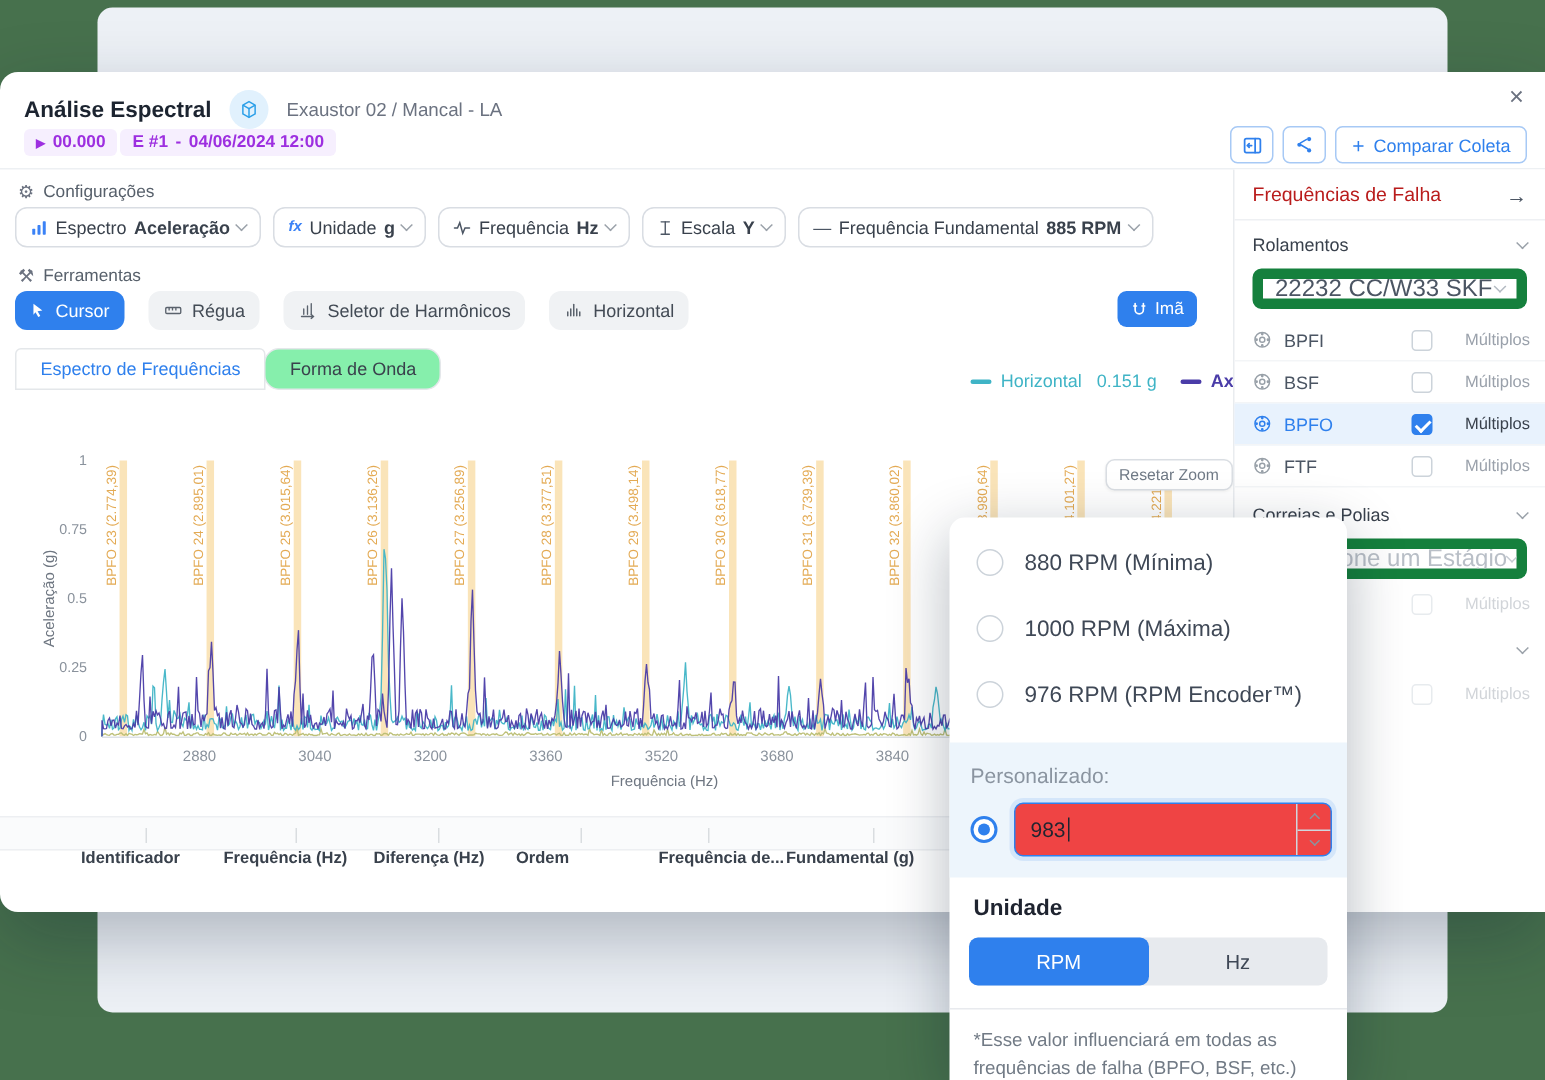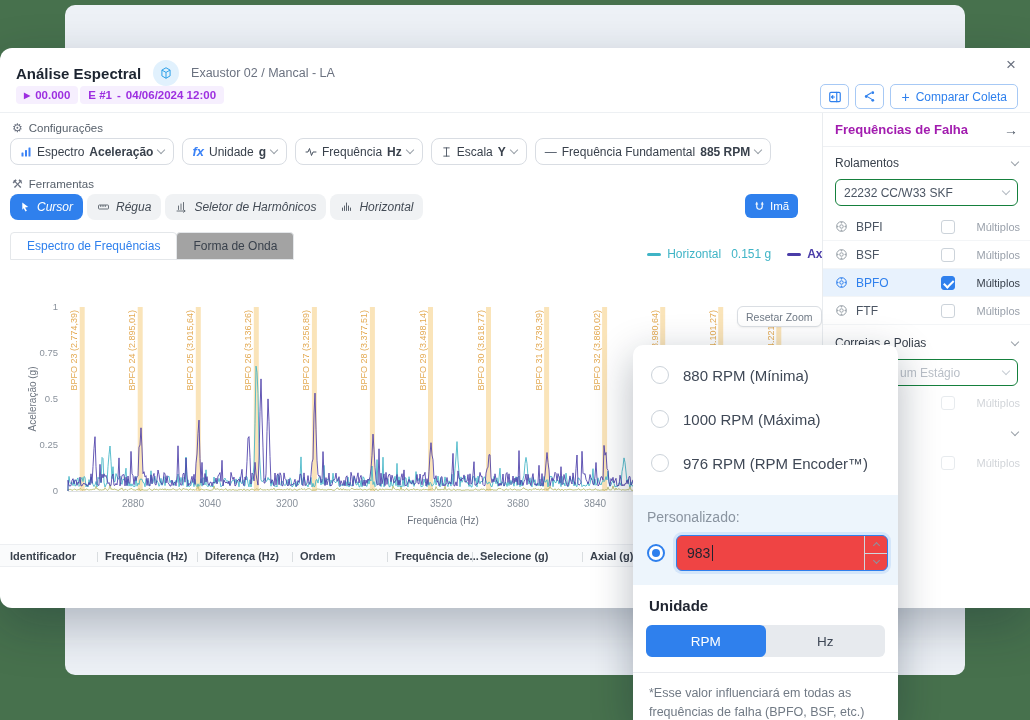--- a/index.html
+++ b/index.html
@@ -59,7 +59,7 @@
   
   .sidebar{position:absolute;left:822px;top:65px;bottom:0;width:208px;border-left:1px solid #e9ecef;background:#fff;}
   .sb-header{position:absolute;left:0;top:0;right:0;height:34px;display:flex;align-items:center;justify-content:space-between;padding:0 12px;border-bottom:1px solid #eef0f3;}
-  .sb-title{font-size:13px;font-weight:700;color:#a21caf;}
+  .sb-title{font-size:13px;font-weight:400;color:#b91c1c;}
   .sb-arrow{font-size:14px;color:#4b5563;cursor:pointer;}
   .sb-sec{position:absolute;left:0;right:0;height:28px;display:flex;align-items:center;justify-content:space-between;padding:0 12px;font-size:12px;color:#39414c;cursor:pointer;}
   .sb-dd{position:absolute;left:12px;right:12px;height:27px;border:1px solid #15803d;border-radius:6px;display:flex;align-items:center;justify-content:space-between;padding:0 8px;font-size:12px;color:#4b5563;background:#fff;cursor:pointer;overflow:hidden;white-space:nowrap;}

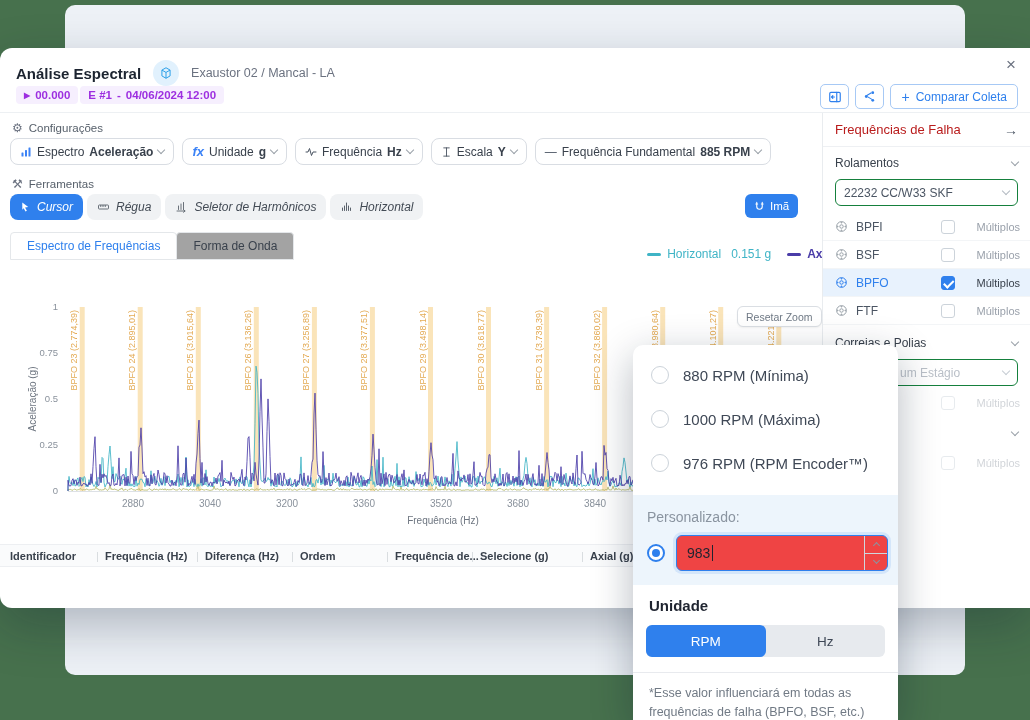--- a/index.html
+++ b/index.html
@@ -29,7 +29,7 @@
   .cfg-btn{height:27px;border:1px solid #d9dde3;border-radius:8px;background:#fff;display:flex;align-items:center;gap:5px;padding:0 9px;font-size:12px;color:#39414c;cursor:pointer;white-space:nowrap;}
   .cfg-btn b{font-weight:700;}
   .chev{width:6px;height:6px;border-right:1.5px solid #9aa1a9;border-bottom:1.5px solid #9aa1a9;transform:rotate(45deg);margin-top:-3px;flex:none;}
-  .fx-glyph{font-style:italic;font-size:13px;color:#3b82f6;font-weight:700;}
+  .fx-glyph{font-style:italic;font-size:10px;color:#3b82f6;font-weight:700;}
   .dash-glyph{color:#4b5563;font-size:12px;}
   .tools-row{position:absolute;left:10px;top:146px;display:flex;gap:4px;font-style:italic;}
   .tool-btn{height:26px;border-radius:8px;background:#f0f2f4;color:#434b55;font-size:12px;display:flex;align-items:center;gap:6px;padding:0 10px;cursor:pointer;white-space:nowrap;}

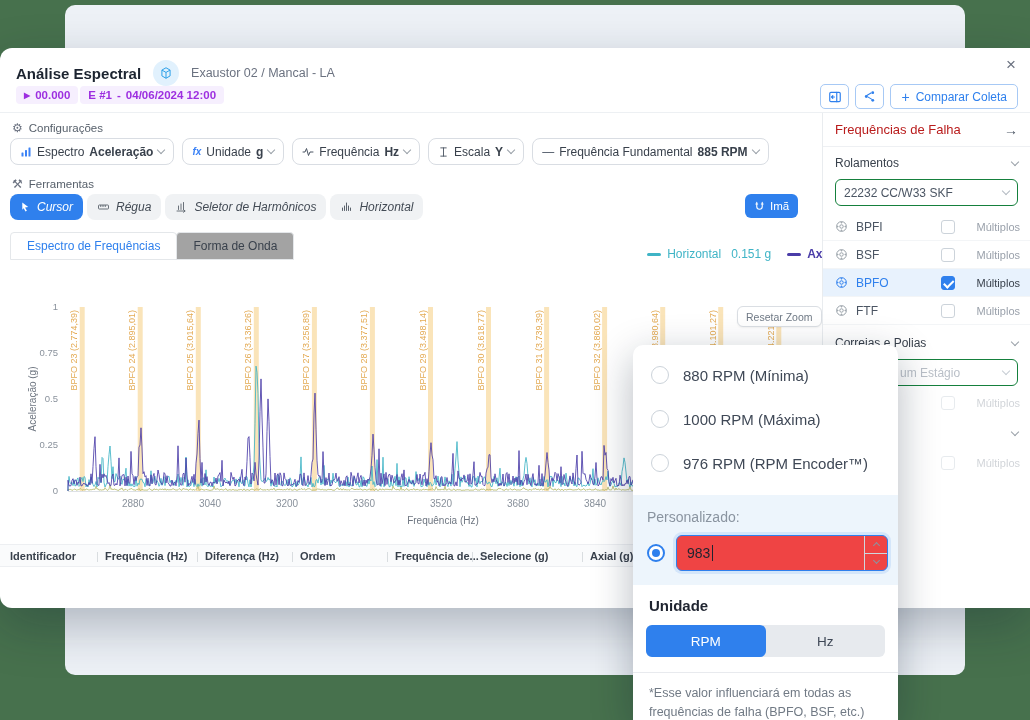--- a/index.html
+++ b/index.html
@@ -62,7 +62,7 @@
   .sb-title{font-size:13px;font-weight:400;color:#b91c1c;}
   .sb-arrow{font-size:14px;color:#4b5563;cursor:pointer;}
   .sb-sec{position:absolute;left:0;right:0;height:28px;display:flex;align-items:center;justify-content:space-between;padding:0 12px;font-size:12px;color:#39414c;cursor:pointer;}
-  .sb-dd{position:absolute;left:12px;right:12px;height:27px;border:1px solid #15803d;border-radius:6px;display:flex;align-items:center;justify-content:space-between;padding:0 8px;font-size:12px;color:#4b5563;background:#fff;cursor:pointer;overflow:hidden;white-space:nowrap;}
+  .sb-dd{position:absolute;left:12px;right:12px;height:27px;border:7px solid #15803d;border-radius:6px;display:flex;align-items:center;justify-content:space-between;padding:0 8px;font-size:16px;color:#4b5563;background:#fff;cursor:pointer;overflow:hidden;white-space:nowrap;}
   .sb-dd.muted{color:#b9bfc7;}
   .fault-row{position:absolute;left:0;right:0;height:28px;display:flex;align-items:center;justify-content:space-between;padding:0 10px 0 12px;border-bottom:1px solid #f3f5f7;}
   .fault-left{display:flex;align-items:center;gap:8px;font-size:12px;color:#4b5563;}

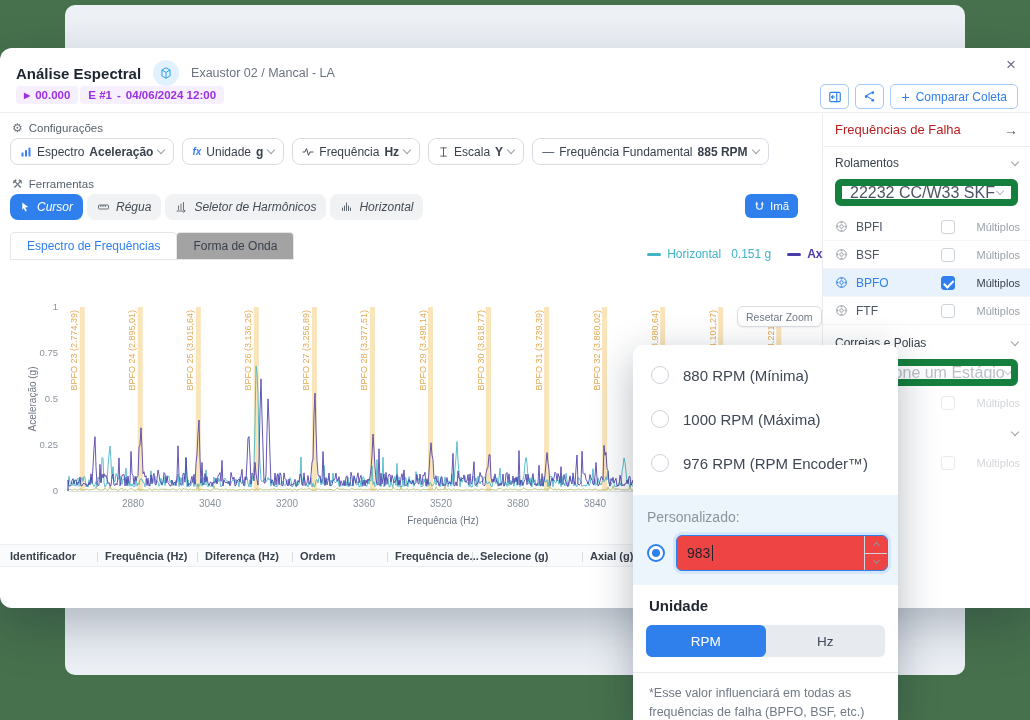--- a/index.html
+++ b/index.html
@@ -31,7 +31,7 @@
   .chev{width:6px;height:6px;border-right:1.5px solid #9aa1a9;border-bottom:1.5px solid #9aa1a9;transform:rotate(45deg);margin-top:-3px;flex:none;}
   .fx-glyph{font-style:italic;font-size:10px;color:#3b82f6;font-weight:700;}
   .dash-glyph{color:#4b5563;font-size:12px;}
-  .tools-row{position:absolute;left:10px;top:146px;display:flex;gap:4px;font-style:italic;}
+  .tools-row{position:absolute;left:10px;top:146px;display:flex;gap:16px;}
   .tool-btn{height:26px;border-radius:8px;background:#f0f2f4;color:#434b55;font-size:12px;display:flex;align-items:center;gap:6px;padding:0 10px;cursor:pointer;white-space:nowrap;}
   .tool-btn.active{background:#2f80ed;color:#fff;}
   .magnet-btn{position:absolute;left:745px;top:146px;height:24px;border-radius:6px;background:#2f80ed;color:#fff;font-size:11.5px;display:flex;align-items:center;gap:5px;padding:0 9px;cursor:pointer;}

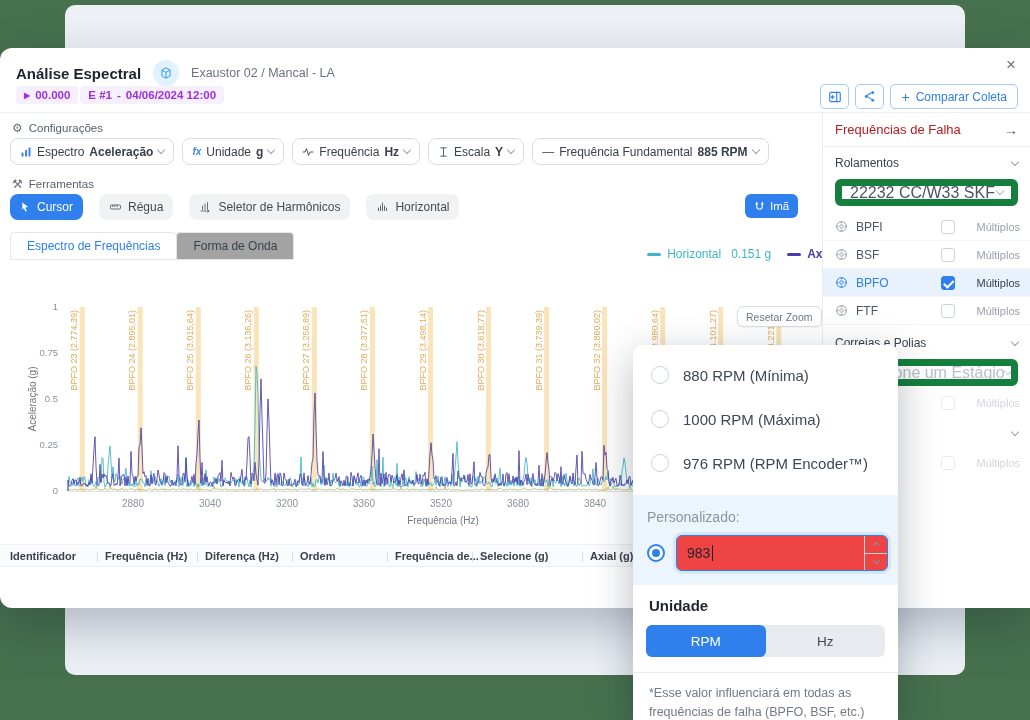--- a/index.html
+++ b/index.html
@@ -39,7 +39,7 @@
   .tabs{position:absolute;left:10px;top:184px;display:flex;}
   .tab{height:28px;padding:0 16px;font-size:12px;border:1px solid #e4e7ea;border-radius:4px 4px 0 0;display:flex;align-items:center;cursor:pointer;}
   .tab.active{background:#fff;color:#2f80ed;}
-  .tab.inactive{background:#a3a3a3;color:#39414c;margin-left:-1px;}
+  .tab.inactive{background:#86efac;color:#39414c;margin-left:-1px;border-radius:10px;}
   .readout{position:absolute;right:8px;top:180px;text-align:right;}
   .readout .freq{font-size:12px;color:#39414c;margin-bottom:5px;}
   .legend-row{display:flex;gap:16px;justify-content:flex-end;align-items:center;}

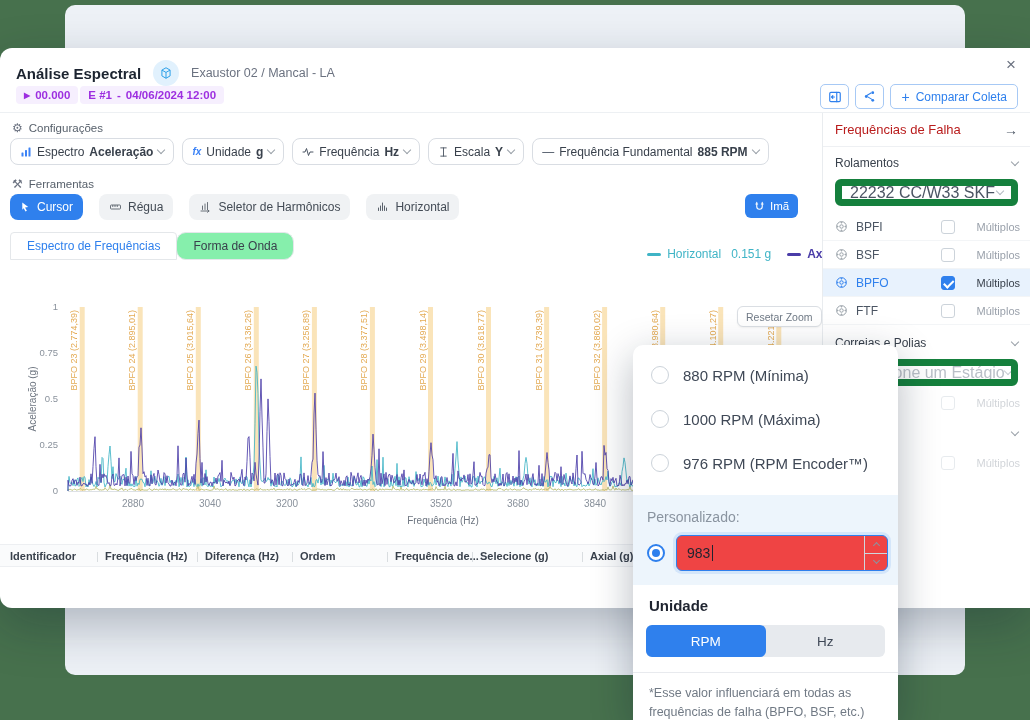--- a/index.html
+++ b/index.html
@@ -54,7 +54,7 @@
   .reset-zoom{position:absolute;left:737px;top:258px;height:21px;padding:0 8px;font-size:10.5px;color:#707a86;border:1px solid #dadee3;border-radius:6px;background:#fff;display:flex;align-items:center;box-shadow:0 1px 2px rgba(0,0,0,.05);cursor:pointer;}
   
   .table-head{position:absolute;left:0;top:496px;width:822px;height:23px;background:#fafbfc;border-top:1px solid #edeff2;border-bottom:1px solid #edeff2;}
-  .th{position:absolute;top:5px;font-size:11px;font-weight:700;color:#39414c;white-space:nowrap;}
+  .th{position:absolute;top:21px;font-size:11px;font-weight:700;color:#39414c;white-space:nowrap;margin-left:44px;}
   .th-sep{position:absolute;top:7px;width:1px;height:10px;background:#d9dde0;}
   
   .sidebar{position:absolute;left:822px;top:65px;bottom:0;width:208px;border-left:1px solid #e9ecef;background:#fff;}

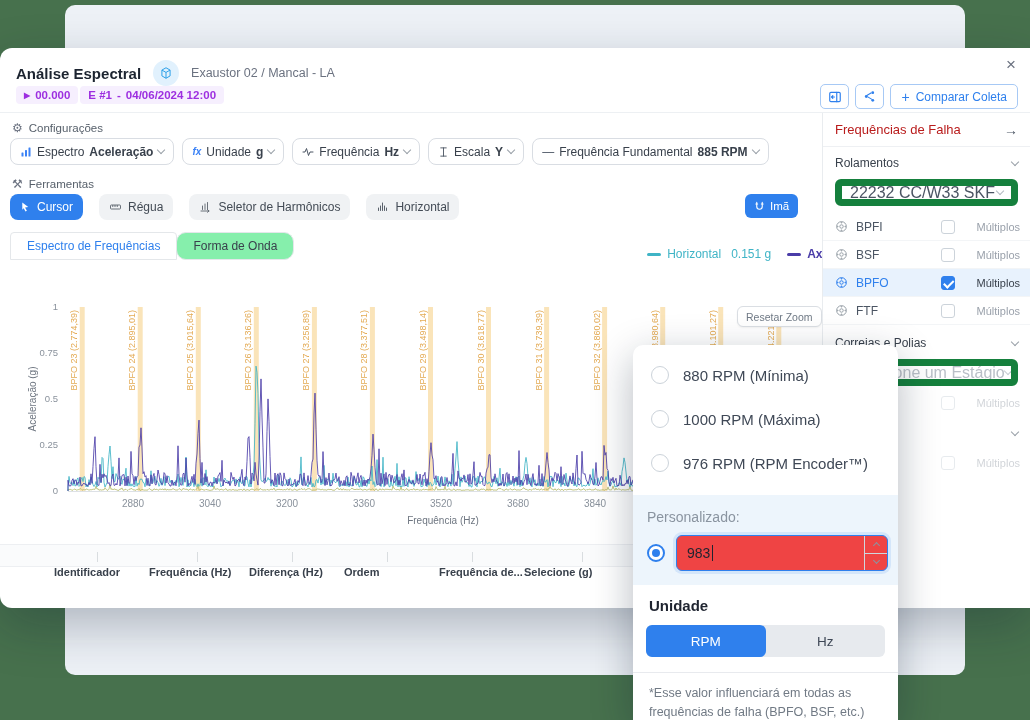--- a/index.html
+++ b/index.html
@@ -337,7 +337,7 @@
       <span class="th-sep" style="left:387px;"></span>
       <span class="th" style="left:395px;">Frequência de...</span>
       <span class="th-sep" style="left:472px;"></span>
-      <span class="th" style="left:480px;">Selecione (g)</span>
+      <span class="th" style="left:480px;">Fundamental (g)</span>
       <span class="th-sep" style="left:582px;"></span>
       <span class="th" style="left:590px;">Axial (g)</span>
     </div>

